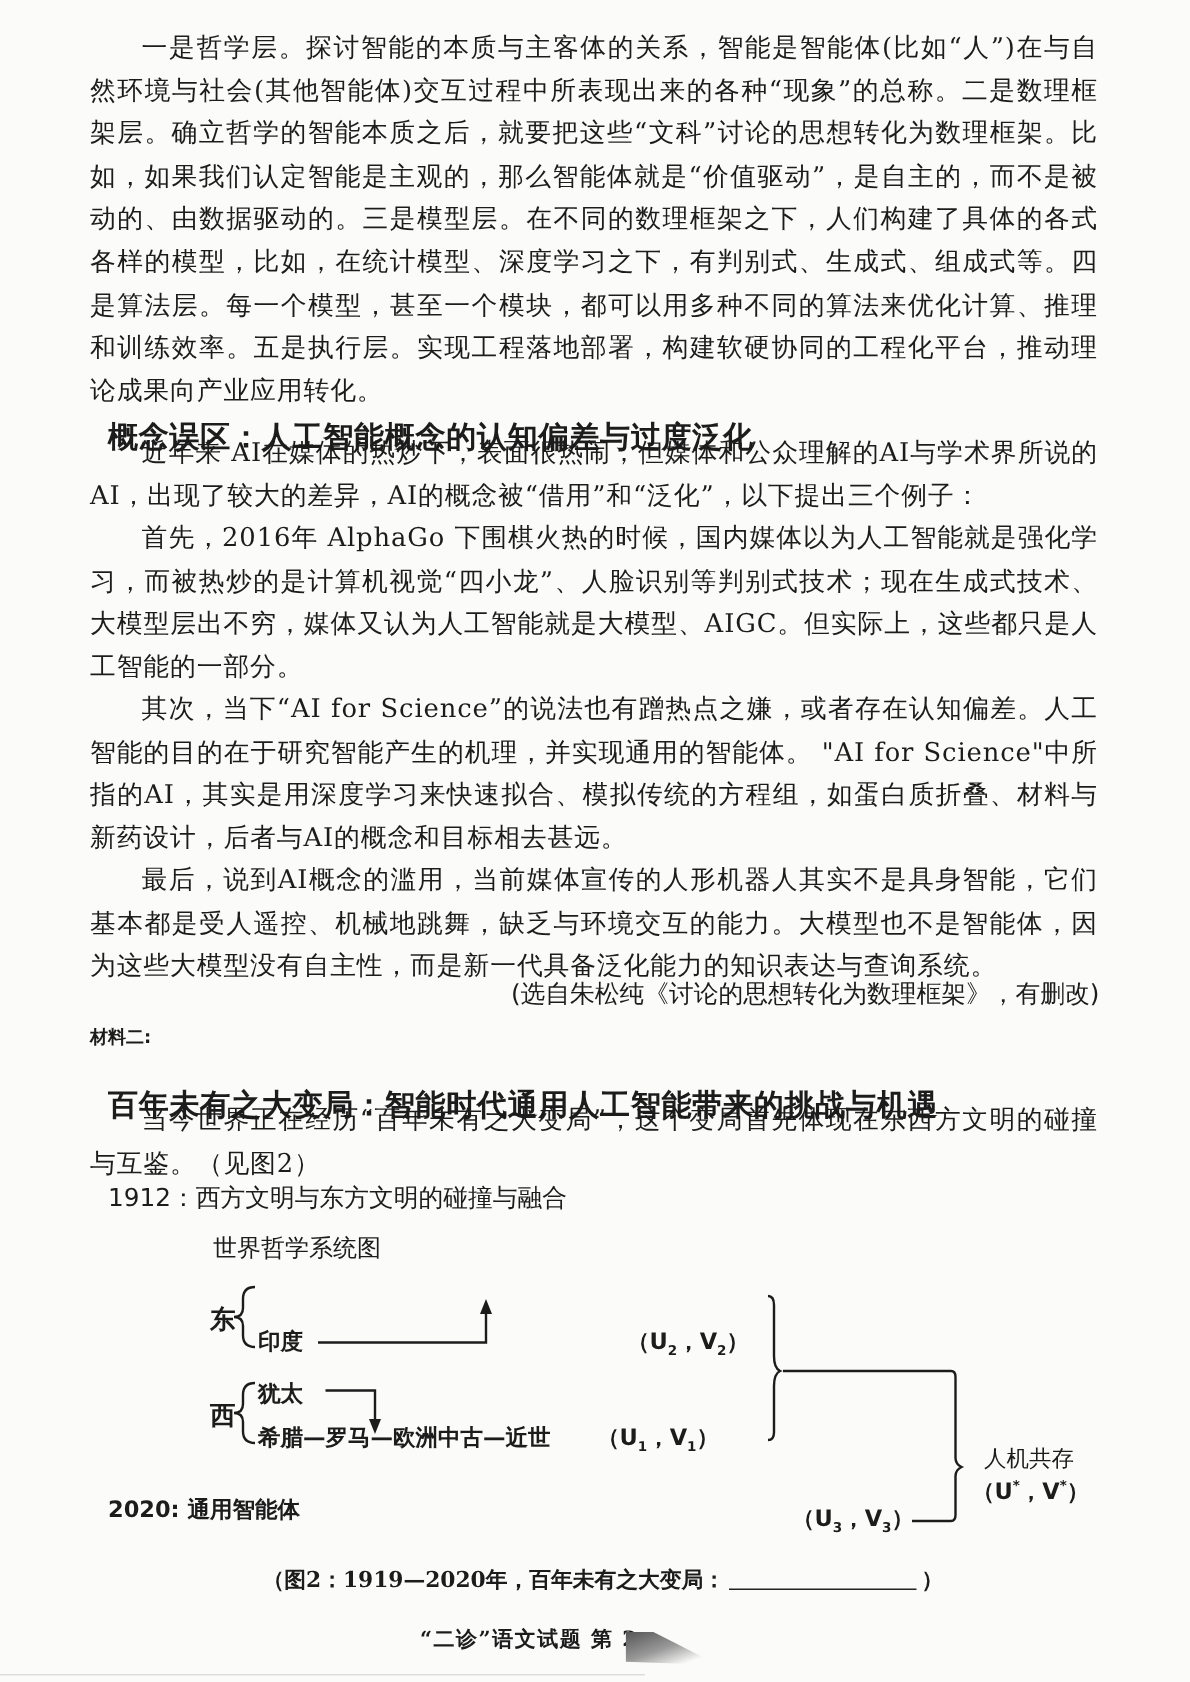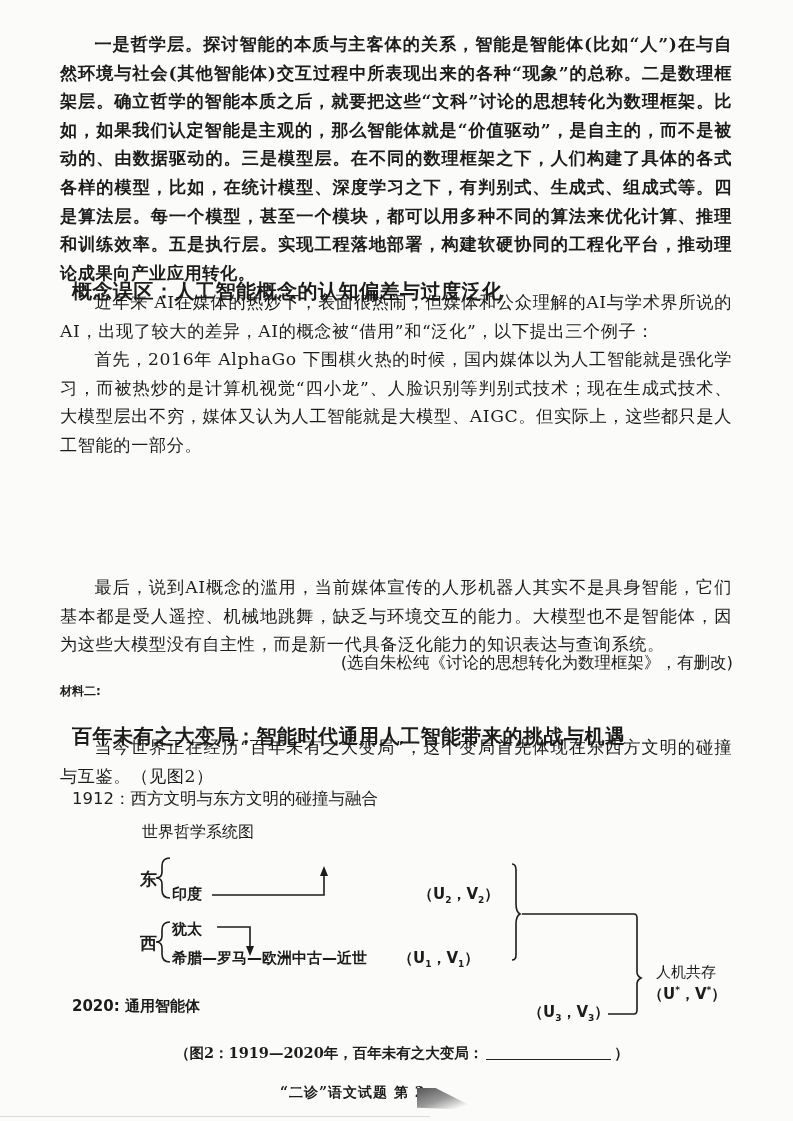--- a/index.html
+++ b/index.html
@@ -58,7 +58,7 @@
 
 <div class="page">
 
-  <p class="para" style="top:30px;font-weight:bold;">一是哲学层。探讨智能的本质与主客体的关系，智能是智能体(比如“人”)在与自然环境与社会(其他智能体)交互过程中所表现出来的各种“现象”的总称。二是数理框架层。确立哲学的智能本质之后，就要把这些“文科”讨论的思想转化为数理框架。比如，如果我们认定智能是主观的，那么智能体就是“价值驱动”，是自主的，而不是被动的、由数据驱动的。三是模型层。在不同的数理框架之下，人们构建了具体的各式各样的模型，比如，在统计模型、深度学习之下，有判别式、生成式、组成式等。四是算法层。每一个模型，甚至一个模块，都可以用多种不同的算法来优化计算、推理和训练效率。五是执行层。实现工程落地部署，构建软硬协同的工程化平台，推动理论成果向产业应用转化。</p>
+  <p class="para" style="top:18px;">一是哲学层。探讨智能的本质与主客体的关系，智能是智能体(比如“人”)在与自然环境与社会(其他智能体)交互过程中所表现出来的各种“现象”的总称。二是数理框架层。确立哲学的智能本质之后，就要把这些“文科”讨论的思想转化为数理框架。比如，如果我们认定智能是主观的，那么智能体就是“价值驱动”，是自主的，而不是被动的、由数据驱动的。三是模型层。在不同的数理框架之下，人们构建了具体的各式各样的模型，比如，在统计模型、深度学习之下，有判别式、生成式、组成式等。四是算法层。每一个模型，甚至一个模块，都可以用多种不同的算法来优化计算、推理和训练效率。五是执行层。实现工程落地部署，构建软硬协同的工程化平台，推动理论成果向产业应用转化。</p>
 
   <p class="heading" style="top:266px;">概念误区：人工智能概念的认知偏差与过度泛化</p>
 

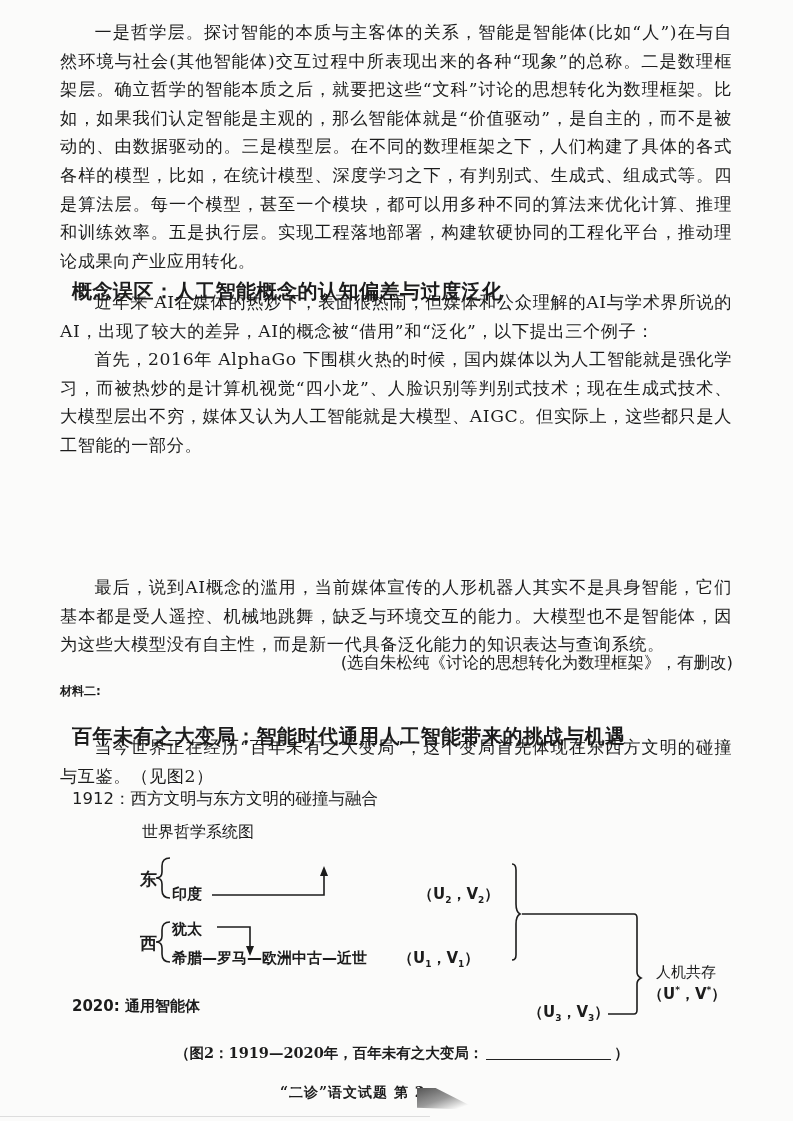--- a/index.html
+++ b/index.html
@@ -66,6 +66,7 @@
 
   <p class="para" style="top:345px;">首先，2016年 AlphaGo 下围棋火热的时候，国内媒体以为人工智能就是强化学习，而被热炒的是计算机视觉“四小龙”、人脸识别等判别式技术；现在生成式技术、大模型层出不穷，媒体又认为人工智能就是大模型、AIGC。但实际上，这些都只是人工智能的一部分。</p>
 
+  <p class="para" style="top:459px;">其次，当下“AI for Science”的说法也有蹭热点之嫌，或者存在认知偏差。人工智能的目的在于研究智能产生的机理，并实现通用的智能体。 "AI for Science"中所指的AI，其实是用深度学习来快速拟合、模拟传统的方程组，如蛋白质折叠、材料与新药设计，后者与AI的概念和目标相去甚远。</p>
 
   <p class="para" style="top:573px;">最后，说到AI概念的滥用，当前媒体宣传的人形机器人其实不是具身智能，它们基本都是受人遥控、机械地跳舞，缺乏与环境交互的能力。大模型也不是智能体，因为这些大模型没有自主性，而是新一代具备泛化能力的知识表达与查询系统。</p>
 

